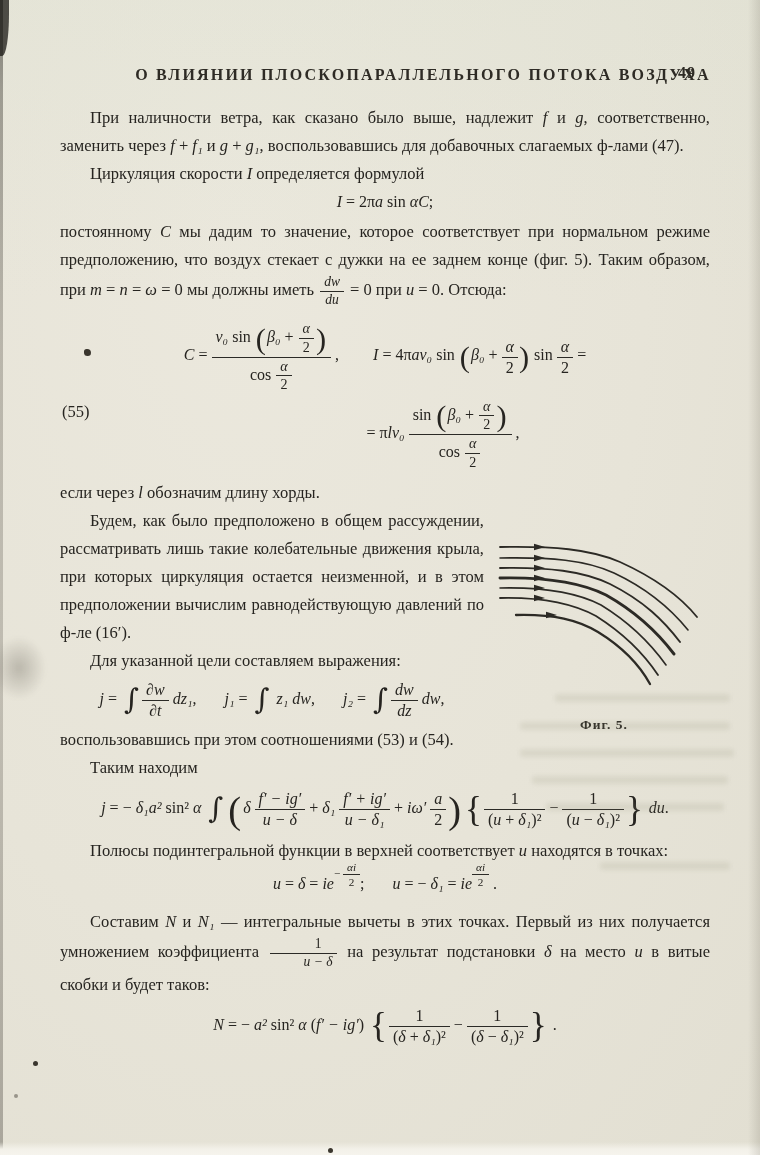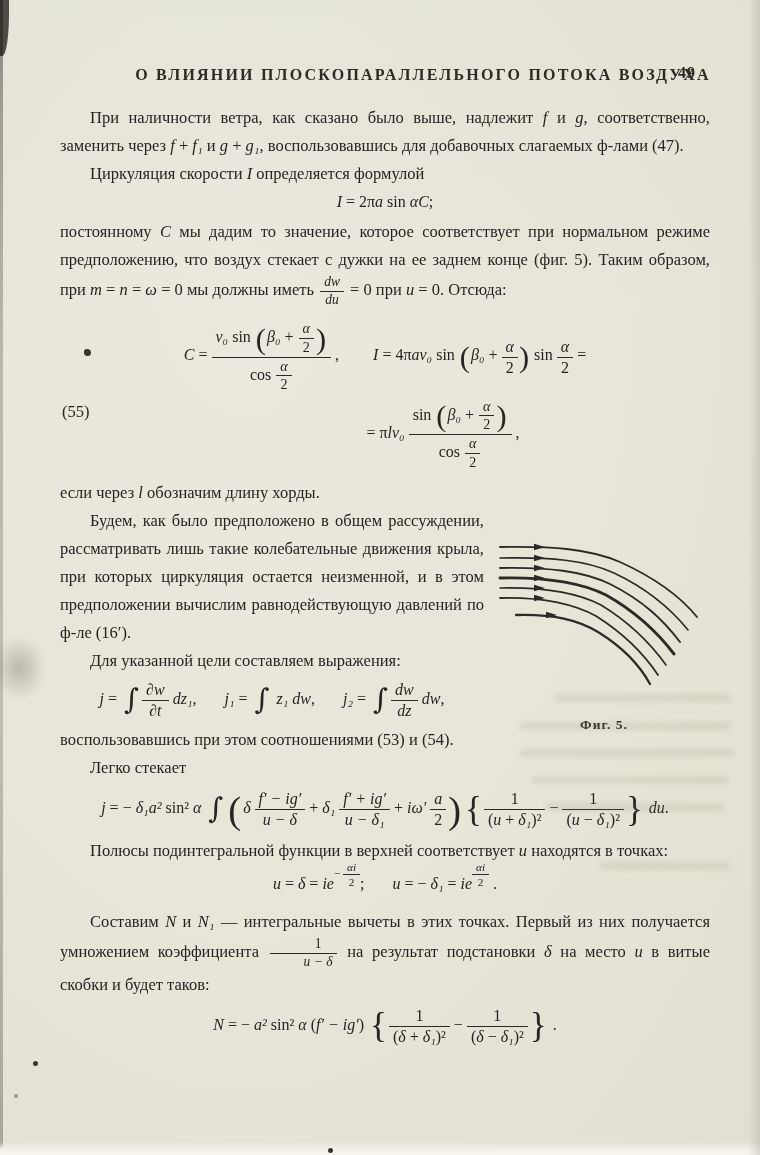--- a/index.html
+++ b/index.html
@@ -139,7 +139,7 @@
       <p class="para ind"><span class="">Для указанной цели составляем выражения:</span></p>
       <div class="eqflow"><span class="it">j</span><span class=""> = </span><span class="int">∫</span><span class="fr "><span class="nu"><span class="it">∂w</span></span><span class="de"><span class="it">∂t</span></span></span><span class="it"> dz₁</span><span class="">,</span><span class="gap2"></span><span class="it">j₁</span><span class=""> = </span><span class="int">∫</span><span class="it"> z₁ dw</span><span class="">,</span><span class="gap2"></span><span class="it">j₂</span><span class=""> = </span><span class="int">∫</span><span class="fr "><span class="nu"><span class="it">dw</span></span><span class="de"><span class="it">dz</span></span></span><span class="it"> dw</span><span class="">,</span></div>
       <p class="para"><span class="">воспользовавшись при этом соотношениями (53) и (54).</span></p>
-      <p class="para ind"><span class="">Легко стекает</span></p>
+      <p class="para ind"><span class="">Таким находим</span></p>
       <div class="clear"></div>
     </div>
 

